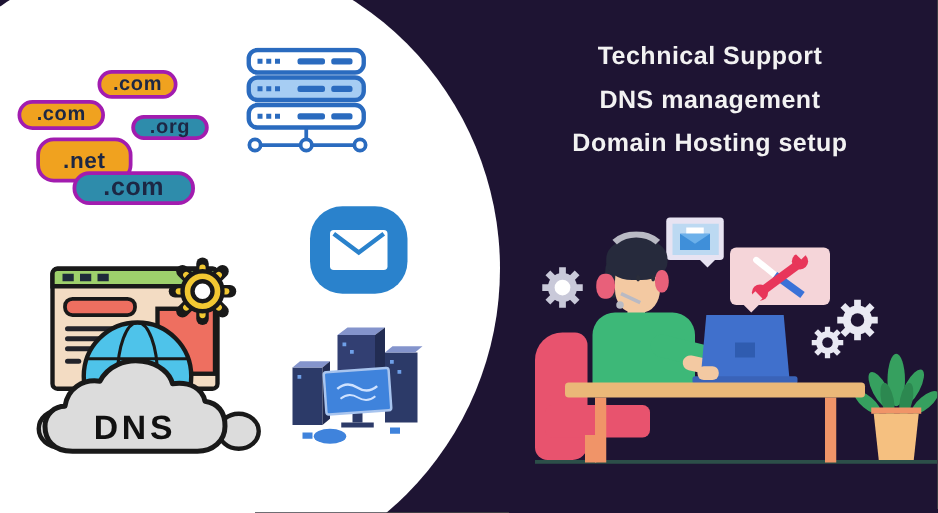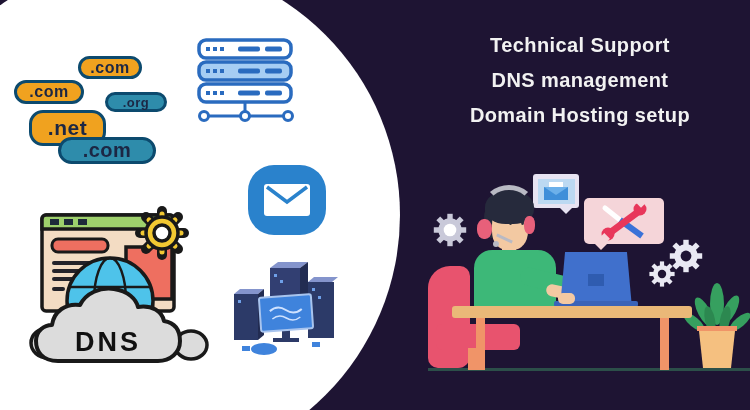--- a/index.html
+++ b/index.html
@@ -34,7 +34,7 @@
   }
   
   .title{
-    position:absolute;left:424px;top:28px;width:312px;text-align:center;
+    position:absolute;left:412px;top:28px;width:312px;text-align:center;
     color:var(--title-white,#f2f2f2);font-weight:700;font-size:20px;line-height:35px;
     letter-spacing:.4px;
   }

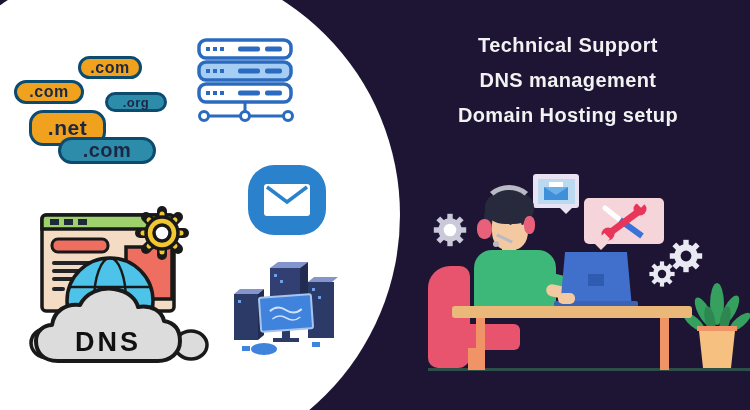--- a/index.html
+++ b/index.html
@@ -16,7 +16,7 @@
   .pill{
     position:absolute;display:flex;align-items:center;justify-content:center;
     font-weight:800;color:var(--badge-text,#1c2744);
-    border:3px solid #0c4a6e;border-radius:14px;box-sizing:border-box;
+    border:3px solid #a21caf;border-radius:14px;box-sizing:border-box;
     letter-spacing:.5px;
   }
   .pill.orange{background:var(--badge-orange,#f0a21f);}

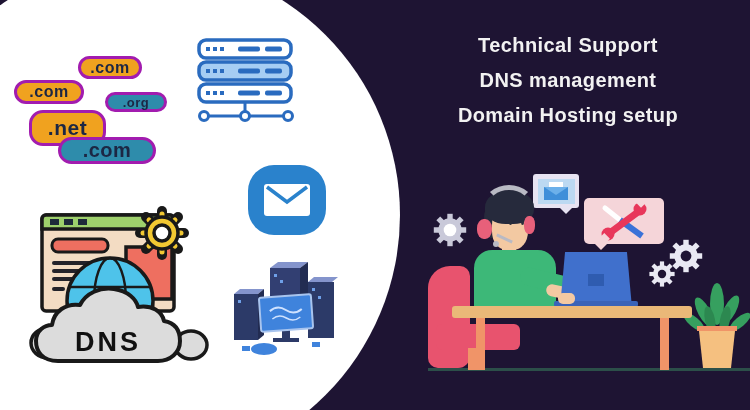--- a/index.html
+++ b/index.html
@@ -23,7 +23,7 @@
   .pill.teal{background:var(--badge-teal,#2e8cab);}
   .p0{left:78px;top:56px;width:64px;height:23px;font-size:16px;}
   .p1{left:14px;top:80px;width:70px;height:24px;font-size:16px;}
-  .p2{left:105px;top:92px;width:62px;height:20px;font-size:13px;}
+  .p2{left:105px;top:92px;width:62px;height:20px;font-size:16px;}
   .p3{left:29px;top:110px;width:77px;height:36px;font-size:21px;}
   .p4{left:58px;top:137px;width:98px;height:27px;font-size:20px;border-radius:16px;}
   

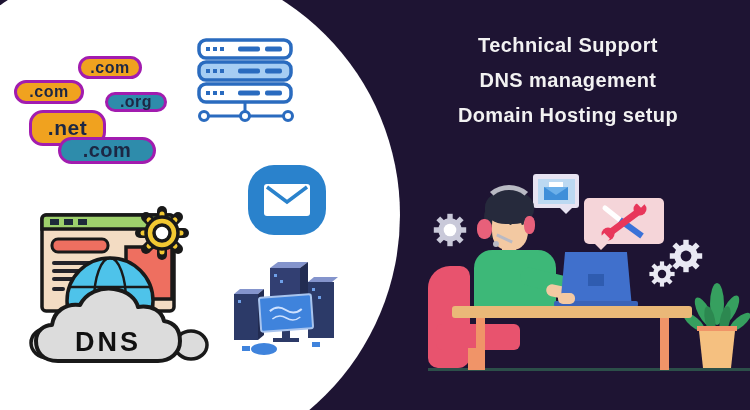--- a/index.html
+++ b/index.html
@@ -24,7 +24,7 @@
   .p0{left:78px;top:56px;width:64px;height:23px;font-size:16px;}
   .p1{left:14px;top:80px;width:70px;height:24px;font-size:16px;}
   .p2{left:105px;top:92px;width:62px;height:20px;font-size:16px;}
-  .p3{left:29px;top:110px;width:77px;height:36px;font-size:21px;}
+  .p3{left:29px;top:110px;width:77px;height:36px;font-size:18px;}
   .p4{left:58px;top:137px;width:98px;height:27px;font-size:20px;border-radius:16px;}
   
   .abs{position:absolute;}

